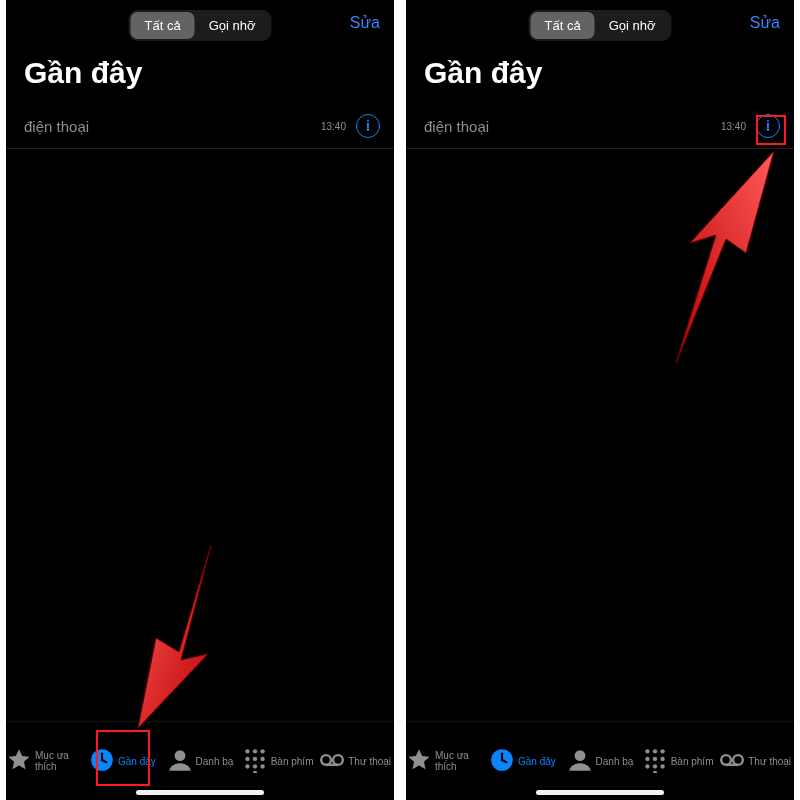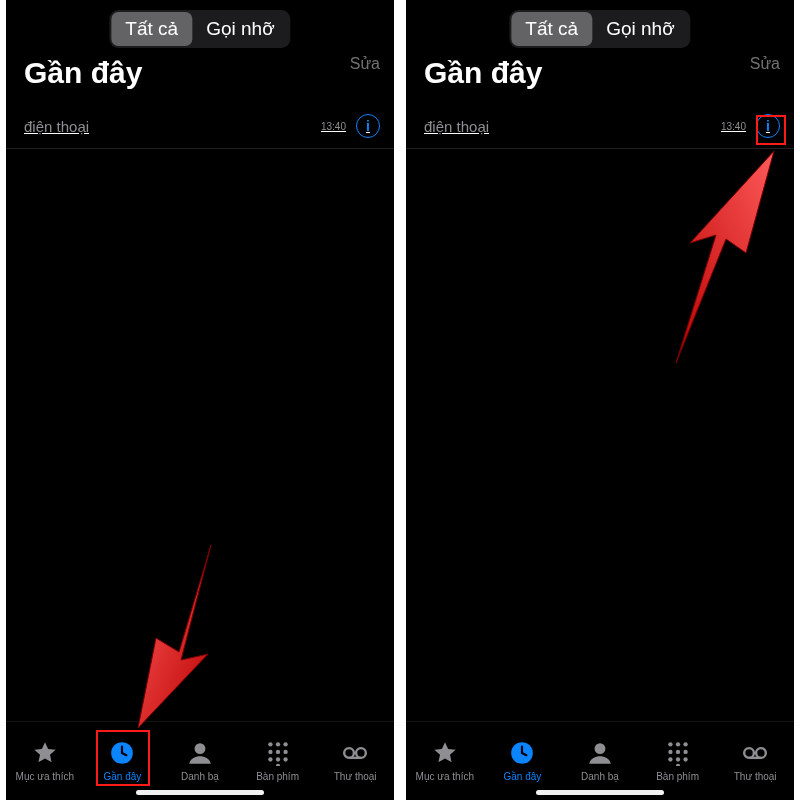--- a/index.html
+++ b/index.html
@@ -7,7 +7,7 @@
   .phone{width:388px;height:800px;background:#000;color:#fff;position:relative;overflow:hidden;}
   .topbar{position:relative;height:46px;}
   .segwrap{position:absolute;left:50%;top:10px;transform:translateX(-50%);display:flex;background:#1c1c1e;border-radius:9px;padding:2px;}
-  .seg{font-size:19px;padding:6px 14px;border-radius:7px;color:#fff;cursor:pointer;}
+  .seg{font-size:13px;padding:6px 14px;border-radius:7px;color:#fff;cursor:pointer;}
   .seg.active{background:#636366;}
   .edit{position:absolute;right:14px;top:14px;color:#737373;font-size:16px;margin-top:41px;}
   .title{font-size:30px;font-weight:700;color:#fff;padding:10px 18px 14px 18px;}

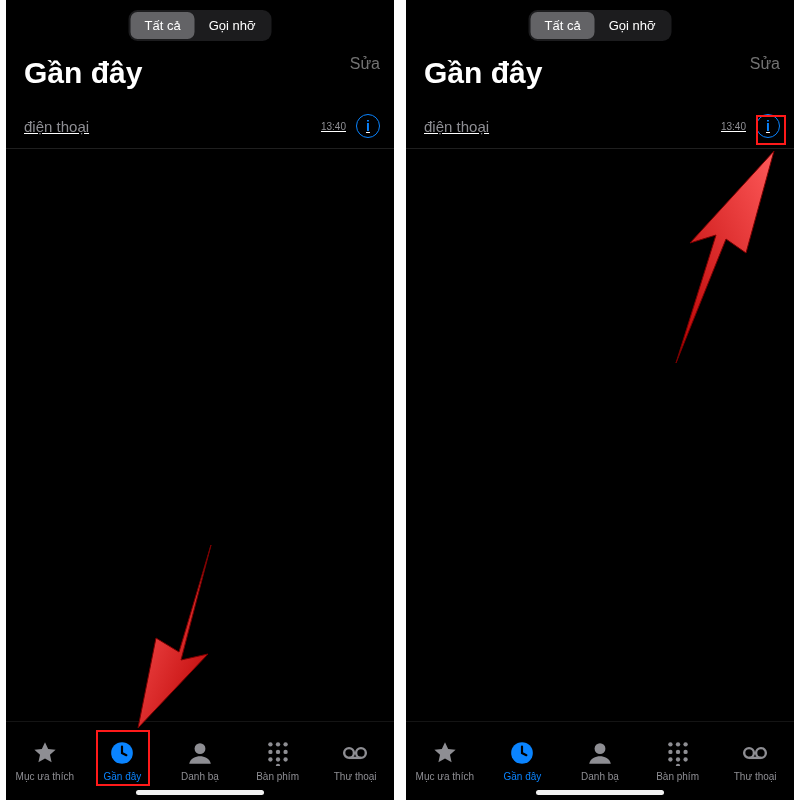--- a/index.html
+++ b/index.html
@@ -9,7 +9,7 @@
   .segwrap{position:absolute;left:50%;top:10px;transform:translateX(-50%);display:flex;background:#1c1c1e;border-radius:9px;padding:2px;}
   .seg{font-size:13px;padding:6px 14px;border-radius:7px;color:#fff;cursor:pointer;}
   .seg.active{background:#636366;}
-  .edit{position:absolute;right:14px;top:14px;color:#737373;font-size:16px;margin-top:41px;}
+  .edit{position:absolute;right:14px;top:14px;color:#3b82f6;font-size:16px;}
   .title{font-size:30px;font-weight:700;color:#fff;padding:10px 18px 14px 18px;}
   .row{display:flex;align-items:center;padding:10px 14px 10px 18px;border-bottom:1px solid rgba(255,255,255,0.12);text-decoration:underline;}
   .row .name{flex:1;color:#8e8e93;font-size:15px;}

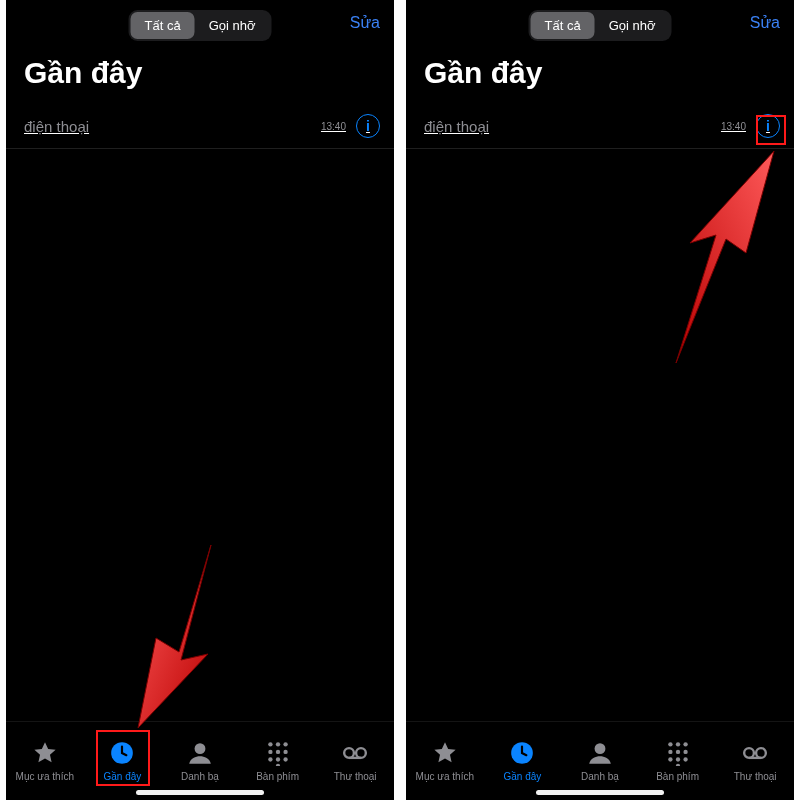--- a/index.html
+++ b/index.html
@@ -11,7 +11,7 @@
   .seg.active{background:#636366;}
   .edit{position:absolute;right:14px;top:14px;color:#3b82f6;font-size:16px;}
   .title{font-size:30px;font-weight:700;color:#fff;padding:10px 18px 14px 18px;}
-  .row{display:flex;align-items:center;padding:10px 14px 10px 18px;border-bottom:1px solid rgba(255,255,255,0.12);text-decoration:underline;}
+  .row{display:flex;align-items:center;padding:10px 14px 10px 18px;border-bottom:1px solid rgba(255,255,255,0.12);}
   .row .name{flex:1;color:#8e8e93;font-size:15px;}
   .row .time{color:#8e8e93;font-size:10px;margin-right:10px;}
   .info{width:22px;height:22px;border:1.6px solid #0a84ff;border-radius:50%;display:flex;align-items:center;justify-content:center;color:#0a84ff;font-size:14px;font-weight:600;line-height:1;}

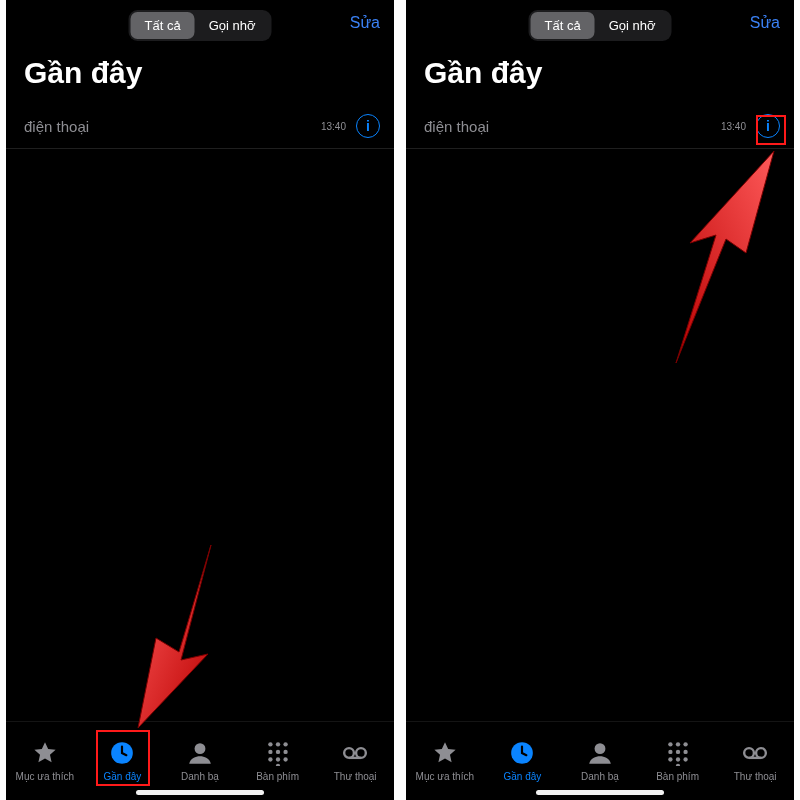--- a/index.html
+++ b/index.html
@@ -16,7 +16,7 @@
   .row .time{color:#8e8e93;font-size:10px;margin-right:10px;}
   .info{width:22px;height:22px;border:1.6px solid #0a84ff;border-radius:50%;display:flex;align-items:center;justify-content:center;color:#0a84ff;font-size:14px;font-weight:600;line-height:1;}
   .tabbar{position:absolute;left:0;right:0;bottom:0;height:78px;display:flex;border-top:1px solid rgba(255,255,255,0.08);background:#000;}
-  .tab{flex:1;display:flex;flex-direction:column;align-items:center;justify-content:center;gap:3px;color:#8e8e93;font-size:10px;padding-bottom:0;}
+  .tab{flex:1;display:flex;flex-direction:row;align-items:center;justify-content:center;gap:3px;color:#8e8e93;font-size:10px;padding-bottom:0;}
   .tab.active{color:#0a84ff;}
   .tab svg{width:26px;height:26px;}
   .homebar{position:absolute;bottom:5px;left:50%;transform:translateX(-50%);width:128px;height:5px;border-radius:3px;background:#fff;opacity:.95;}

